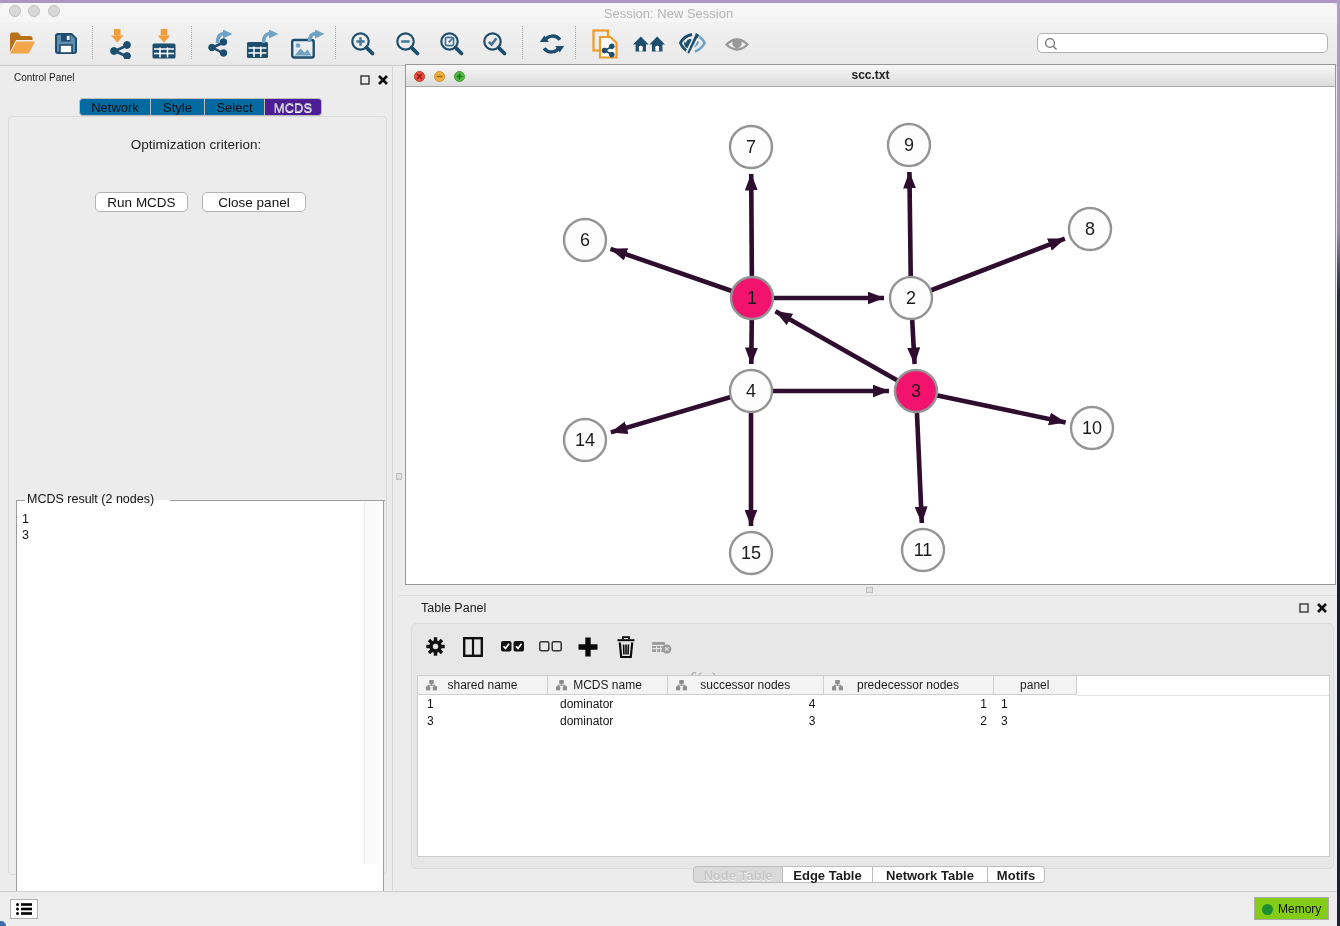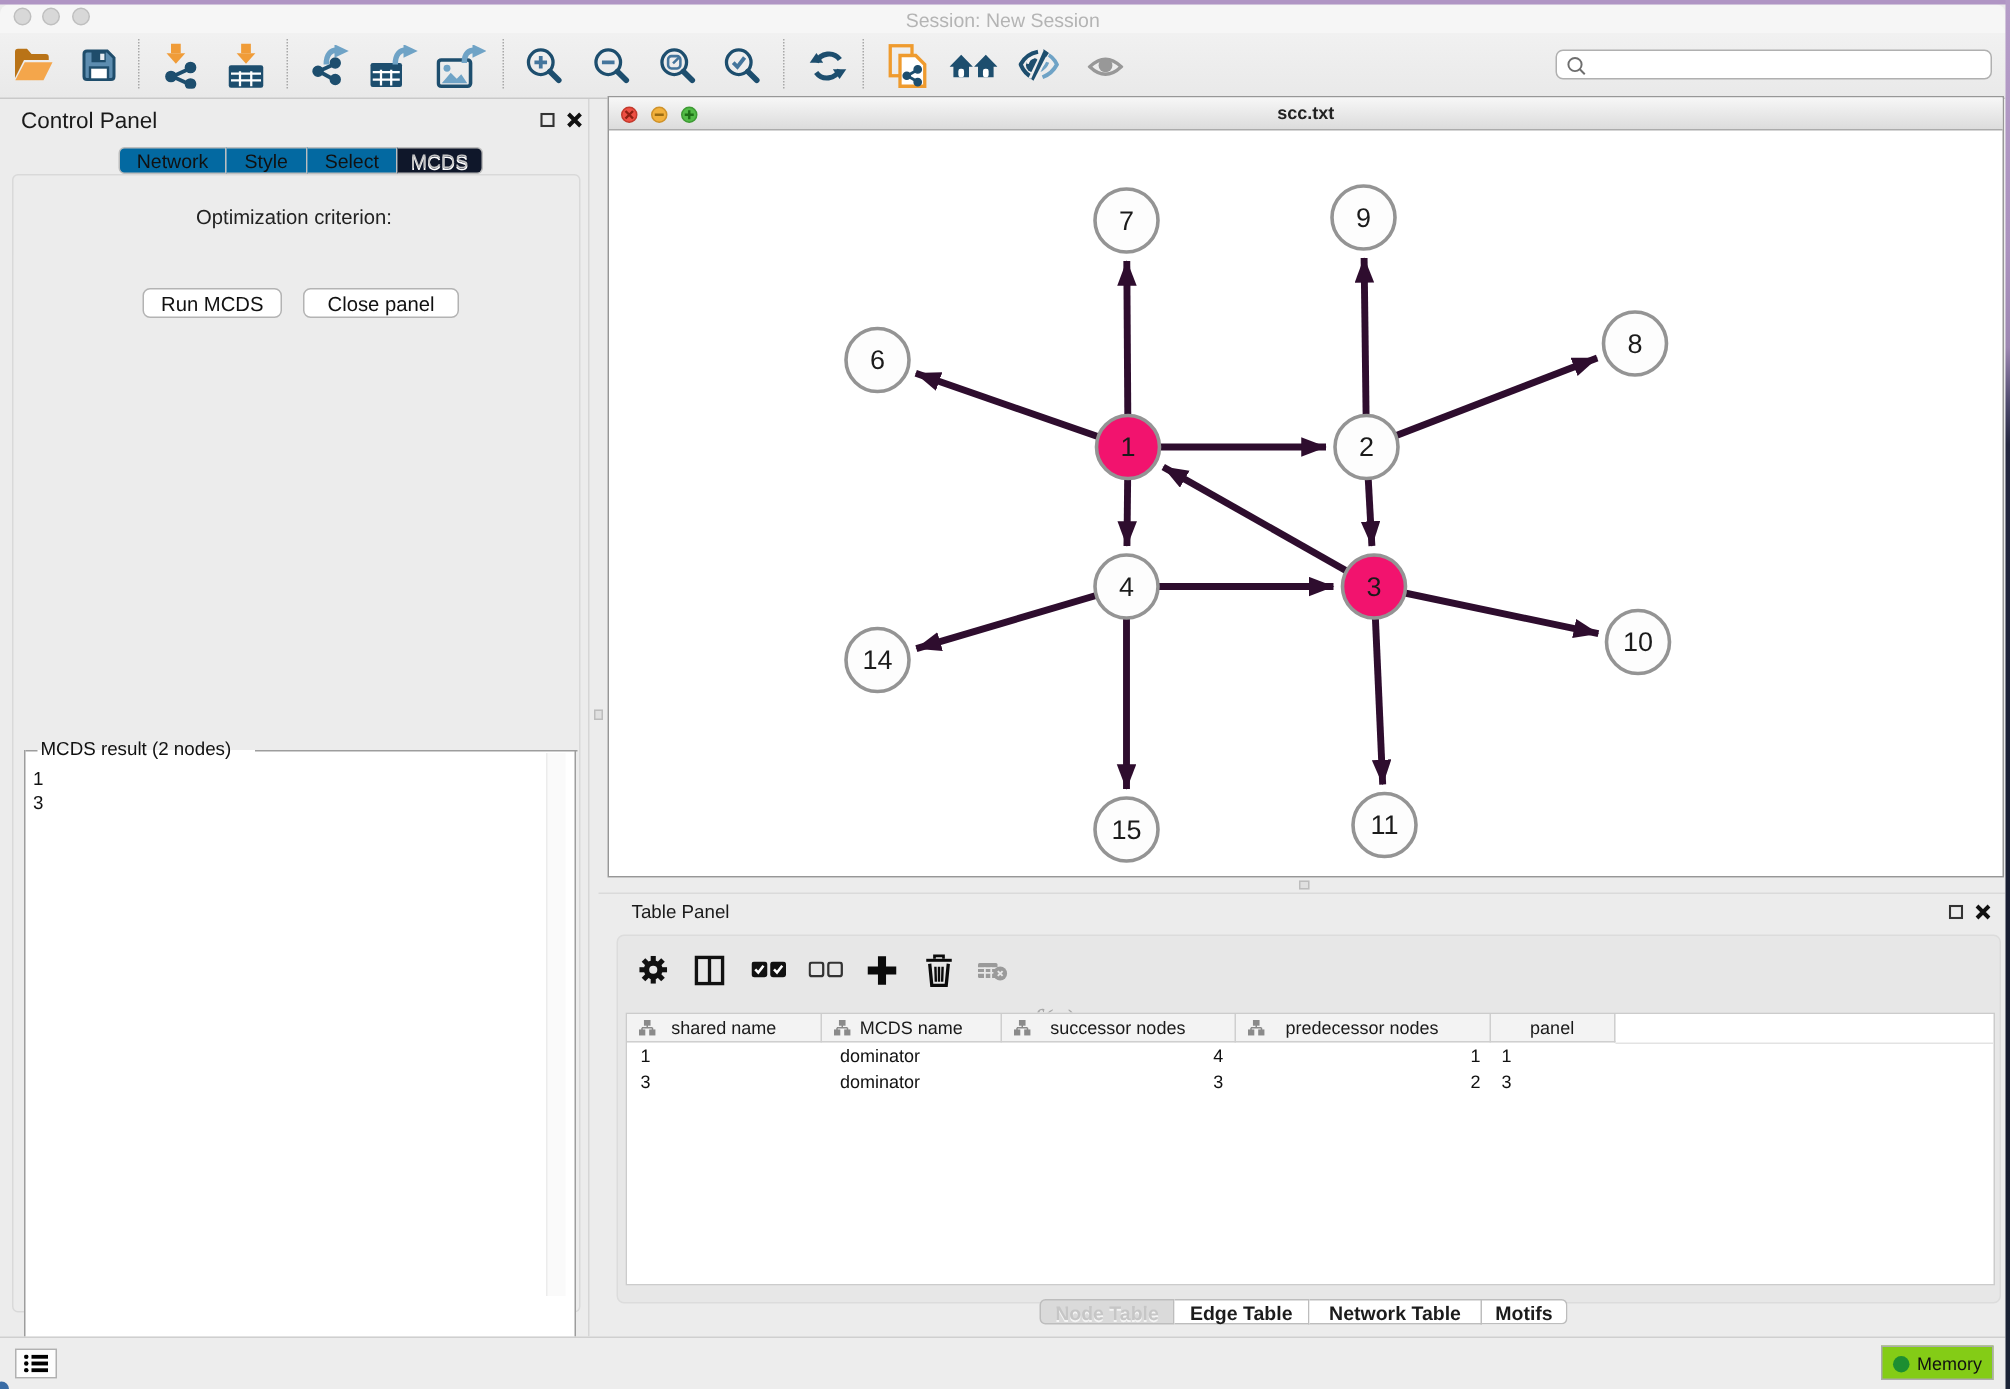--- a/index.html
+++ b/index.html
@@ -19,7 +19,7 @@
 .tsep{position:absolute;top:6px;height:33px;width:0;border-left:1px dotted #a8a8a8;}
 .ticon{position:absolute;top:7px;}
 
-#cp-title{left:14px;top:72px;font-size:15px;color:#1a1a1a;}
+#cp-title{left:14px;top:72px;font-size:10px;color:#1a1a1a;}
 #cp-border{left:392px;top:66px;width:1px;height:825px;background:#d6d6d6;}
 #cp-content{left:8px;top:116px;width:377px;height:757px;border:1px solid #d9d9d9;border-radius:4px;}
 .tab{position:absolute;top:98px;height:18px;line-height:18px;text-align:center;background:#0369a1;border:1px solid #bdbdbd;box-sizing:border-box;font-size:13px;font-weight:400;color:#111;}

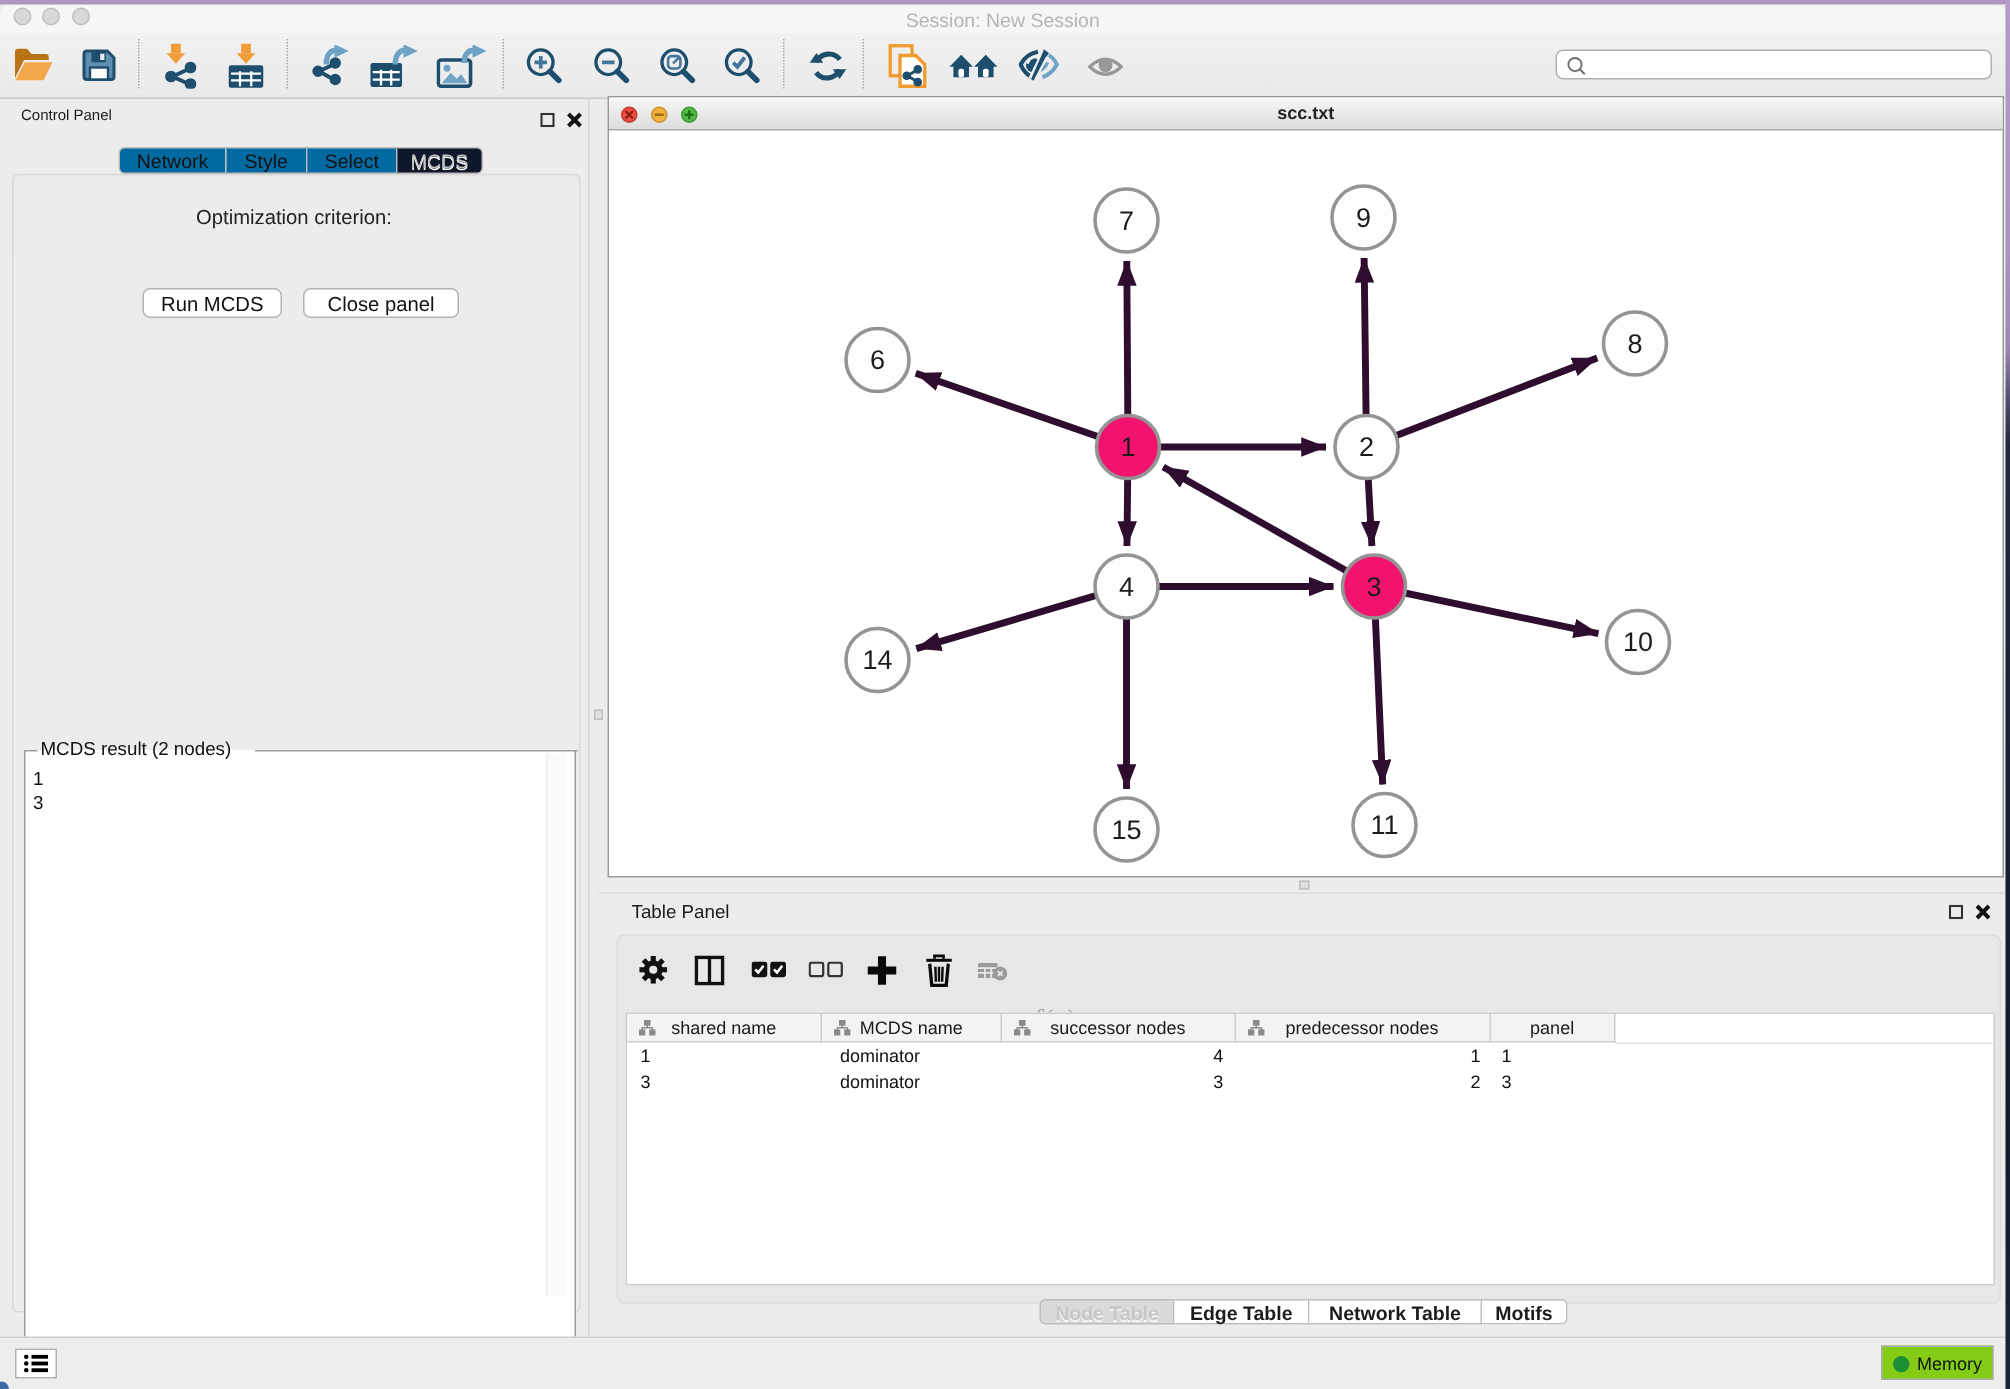--- a/index.html
+++ b/index.html
@@ -209,7 +209,7 @@
   <div class="tab" style="left:79px;width:72px;border-radius:4px 0 0 4px;">Network</div>
   <div class="tab" style="left:151px;width:54px;border-left:none;">Style</div>
   <div class="tab" style="left:205px;width:60px;border-left:none;">Select</div>
-  <div class="tab" style="left:265px;width:57px;border-left:none;border-radius:0 4px 4px 0;background:#0f172a;color:#c3c3c3;text-shadow:0 1px 0 #fff;">MCDS</div>
+  <div class="tab" style="left:265px;width:57px;border-left:none;border-radius:0 4px 4px 0;background:#4c1d95;color:#c3c3c3;text-shadow:0 1px 0 #fff;">MCDS</div>
   <svg class="abs" style="left:360px;top:74.5px;" width="10" height="10" viewBox="0 0 10 10">
       <rect x="1" y="1" width="8" height="8" fill="none" stroke="#333" stroke-width="1.4"></rect>
     </svg>

